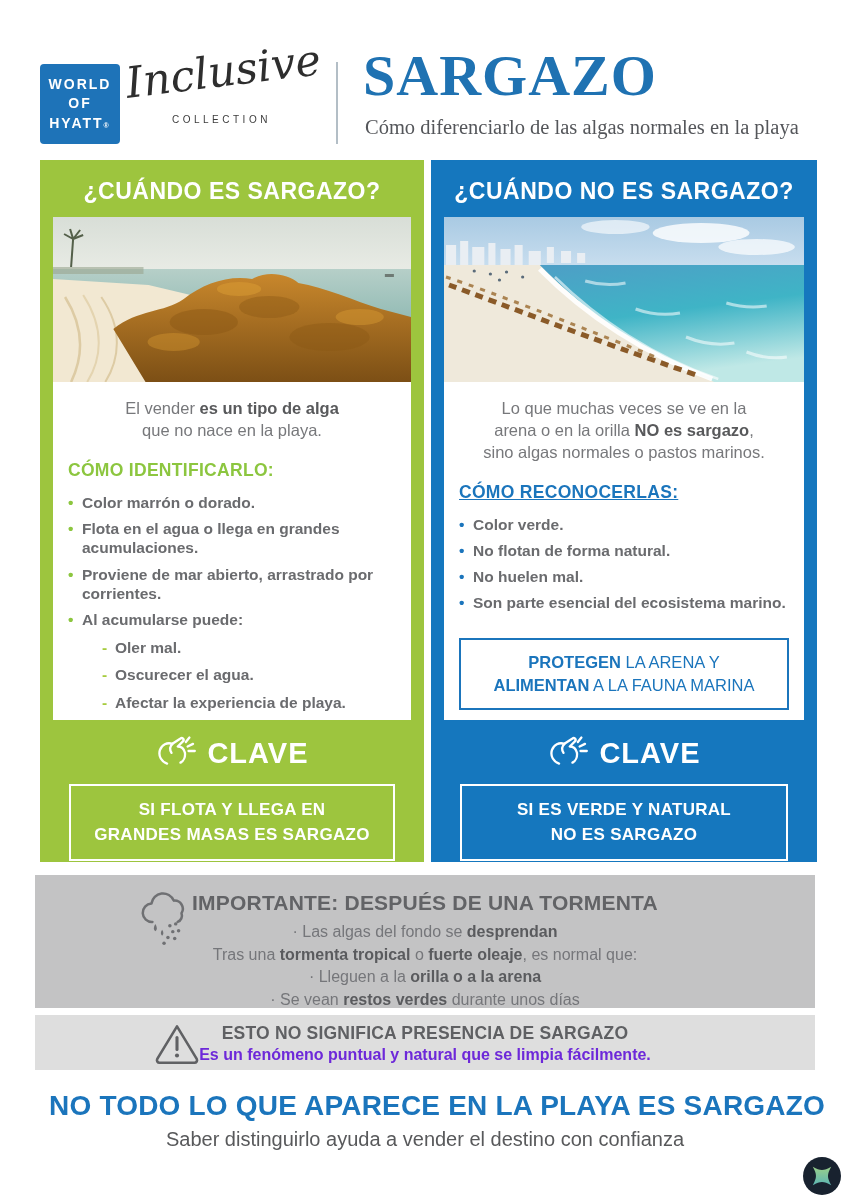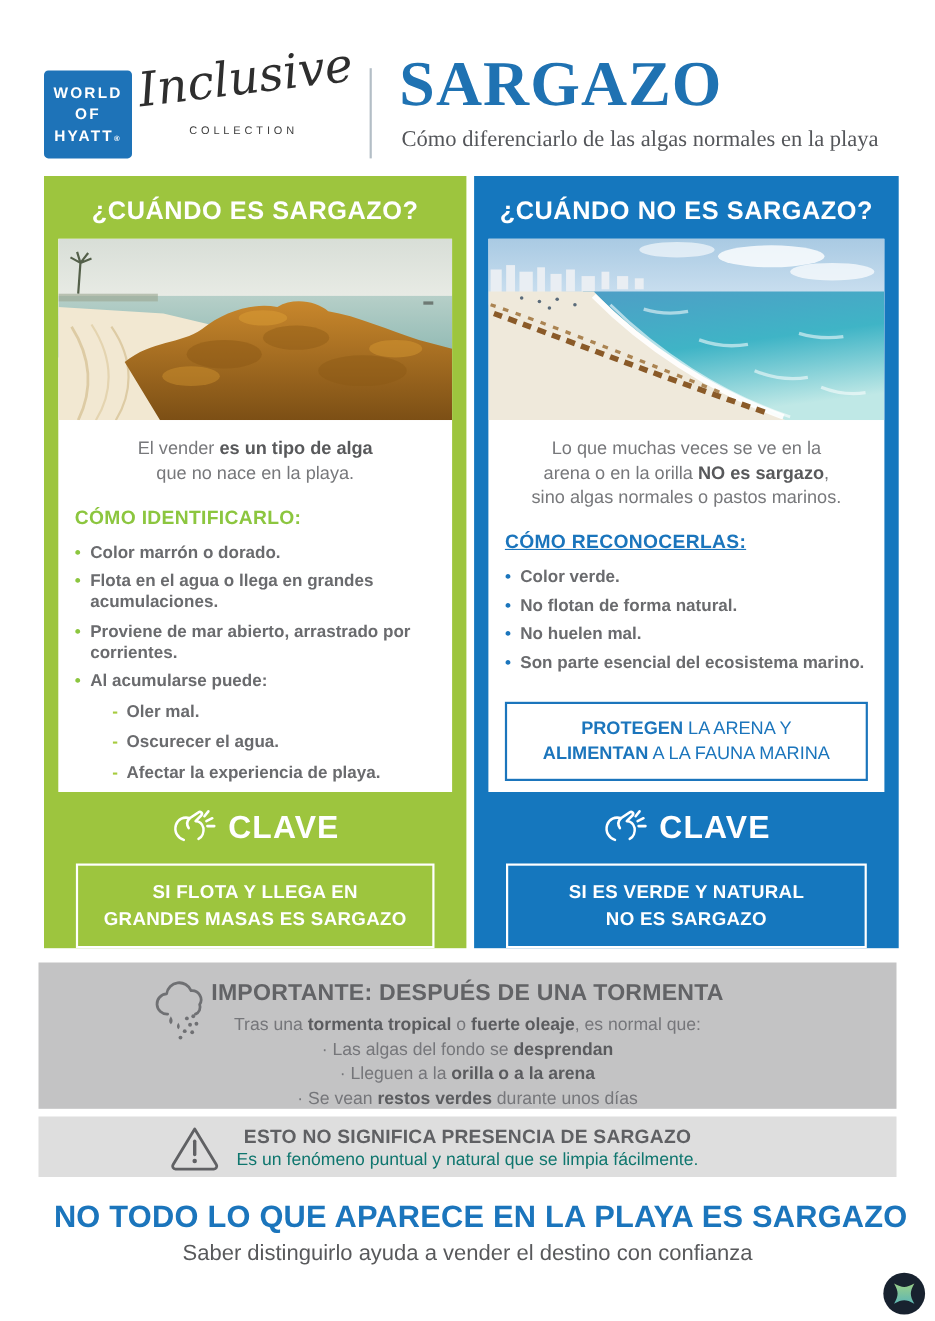--- a/index.html
+++ b/index.html
@@ -269,8 +269,8 @@
       </svg>
     </span>
     <h3>IMPORTANTE: DESPUÉS DE UNA TORMENTA</h3>
+    <div class="storm-line"><span>· Las algas del fondo se </span><span class="b">desprendan</span></div>
     <div class="storm-line"><span>Tras una </span><span class="b">tormenta tropical</span><span> o </span><span class="b">fuerte oleaje</span><span>, es normal que:</span></div>
-    <div class="storm-line"><span>· Las algas del fondo se </span><span class="b">desprendan</span></div>
     <div class="storm-line"><span>· Lleguen a la </span><span class="b">orilla o a la arena</span></div>
     <div class="storm-line"><span>· Se vean </span><span class="b">restos verdes</span><span> durante unos días</span></div>
   </section>

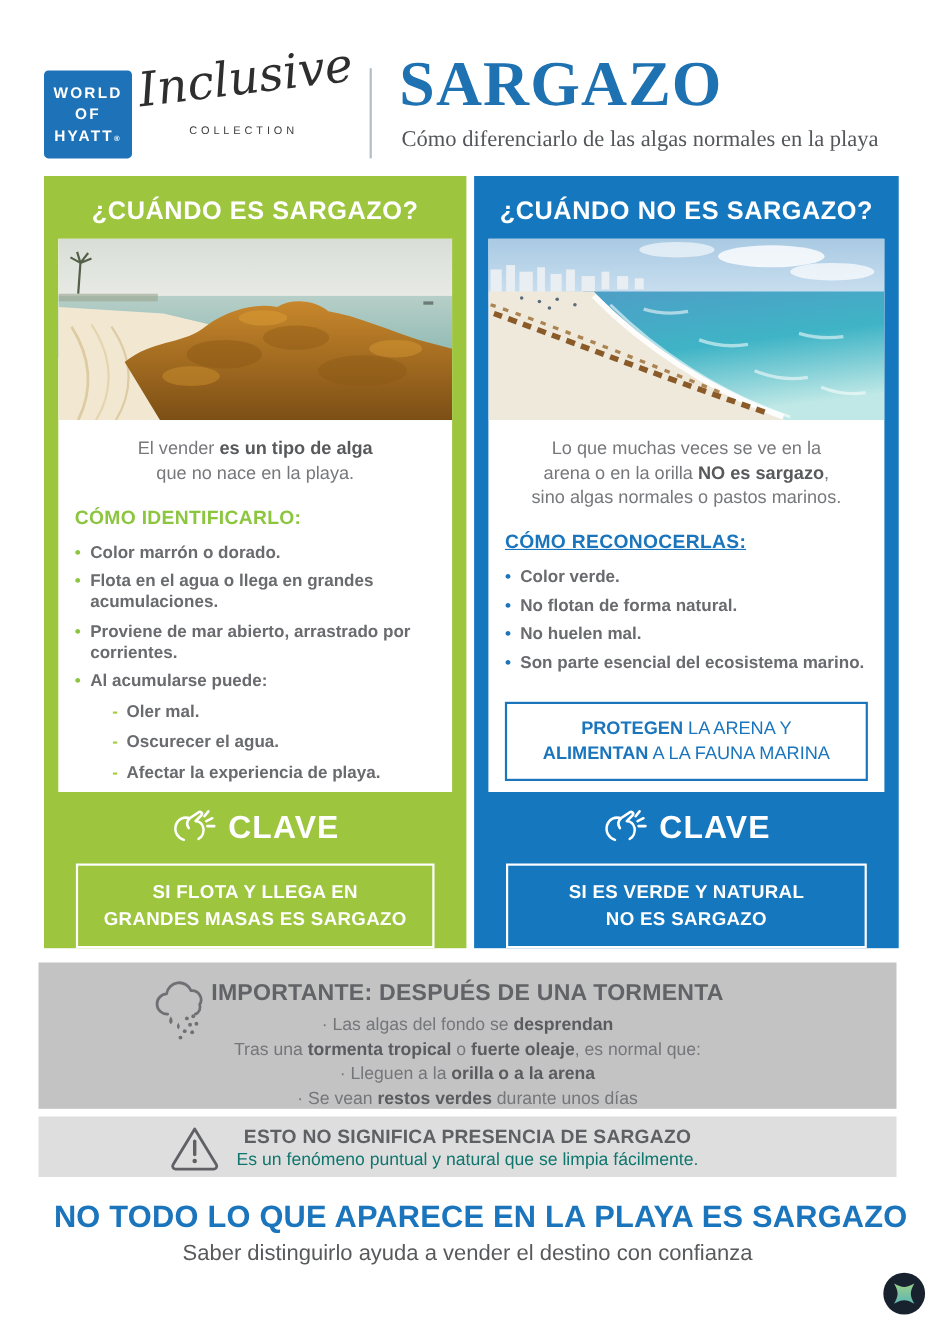--- a/index.html
+++ b/index.html
@@ -64,7 +64,7 @@
     box-sizing:border-box;text-align:center;padding-top:8px;}
   .warning-icon{position:absolute;left:118px;top:6px;}
   .warning h4{margin:0;color:#5F6063;font-size:17.5px;font-weight:700;letter-spacing:.2px;}
-  .warning p{margin:2px 0 0 0;color:#0f766e;font-size:16px;}
+  .warning p{margin:2px 0 0 0;color:#6d28d9;font-size:16px;font-weight:bold;}
 
   
   .footer-heading{position:absolute;left:12px;top:1090px;width:850px;margin:0;text-align:center;

